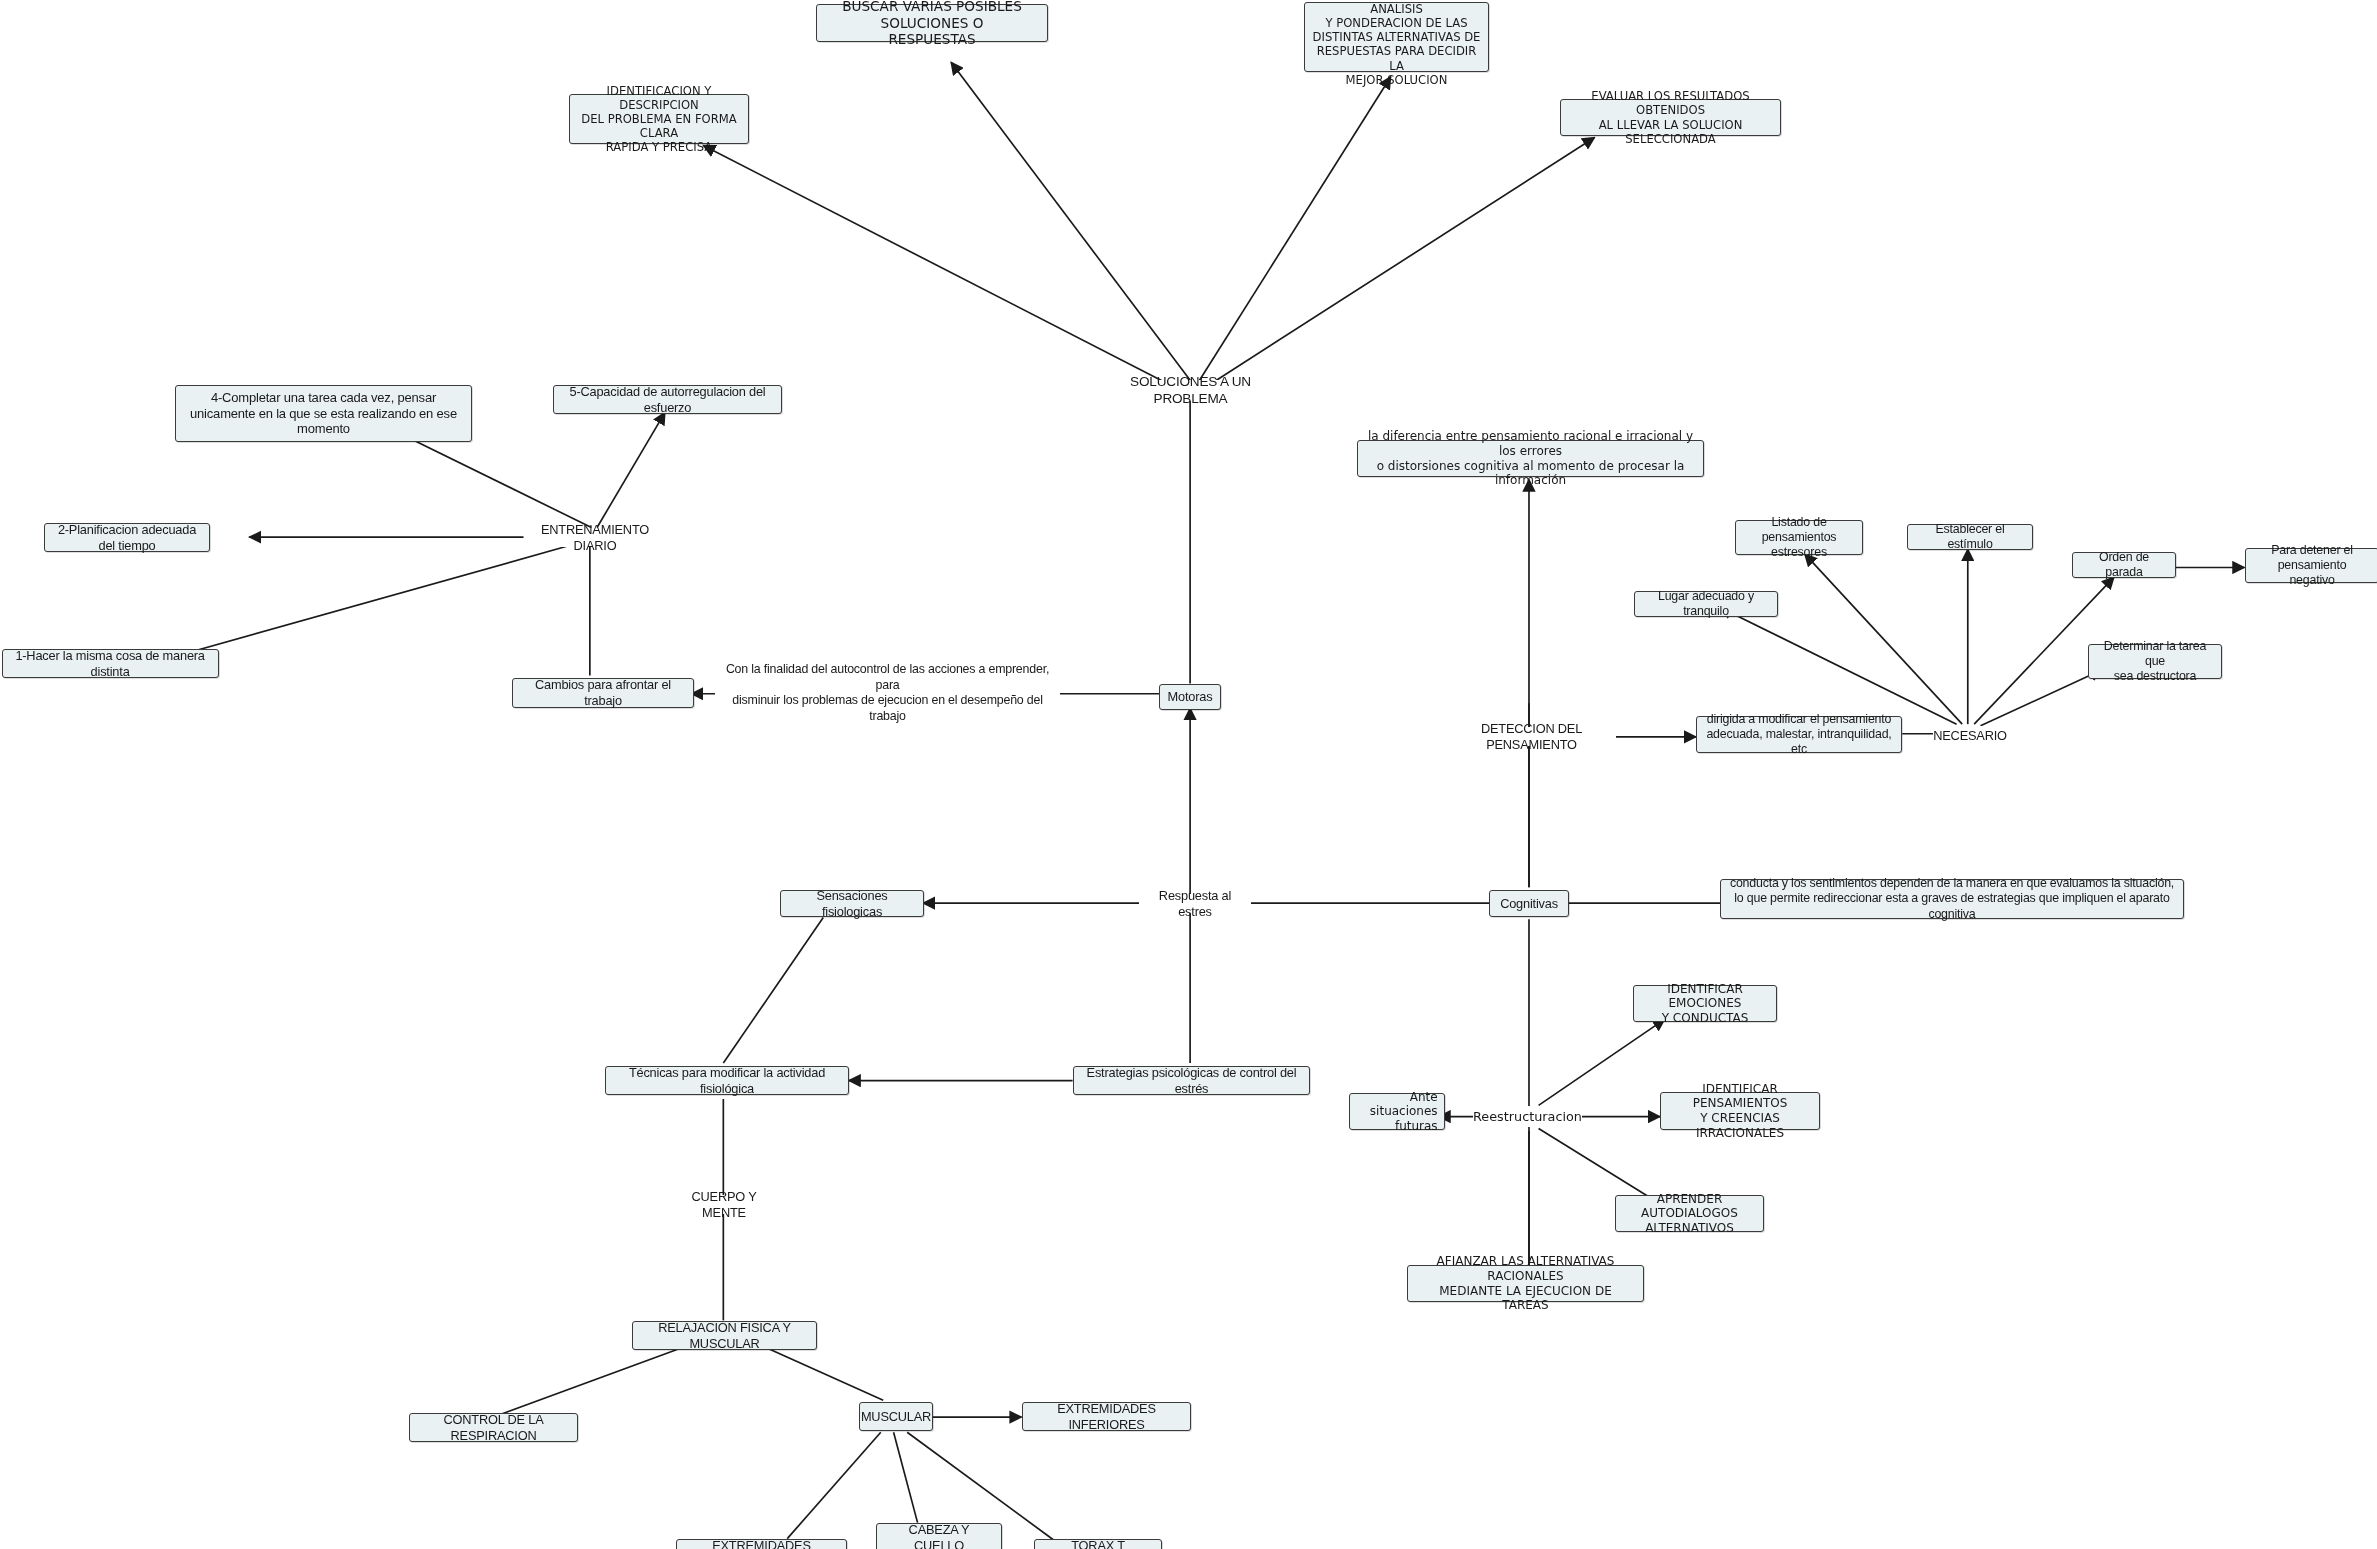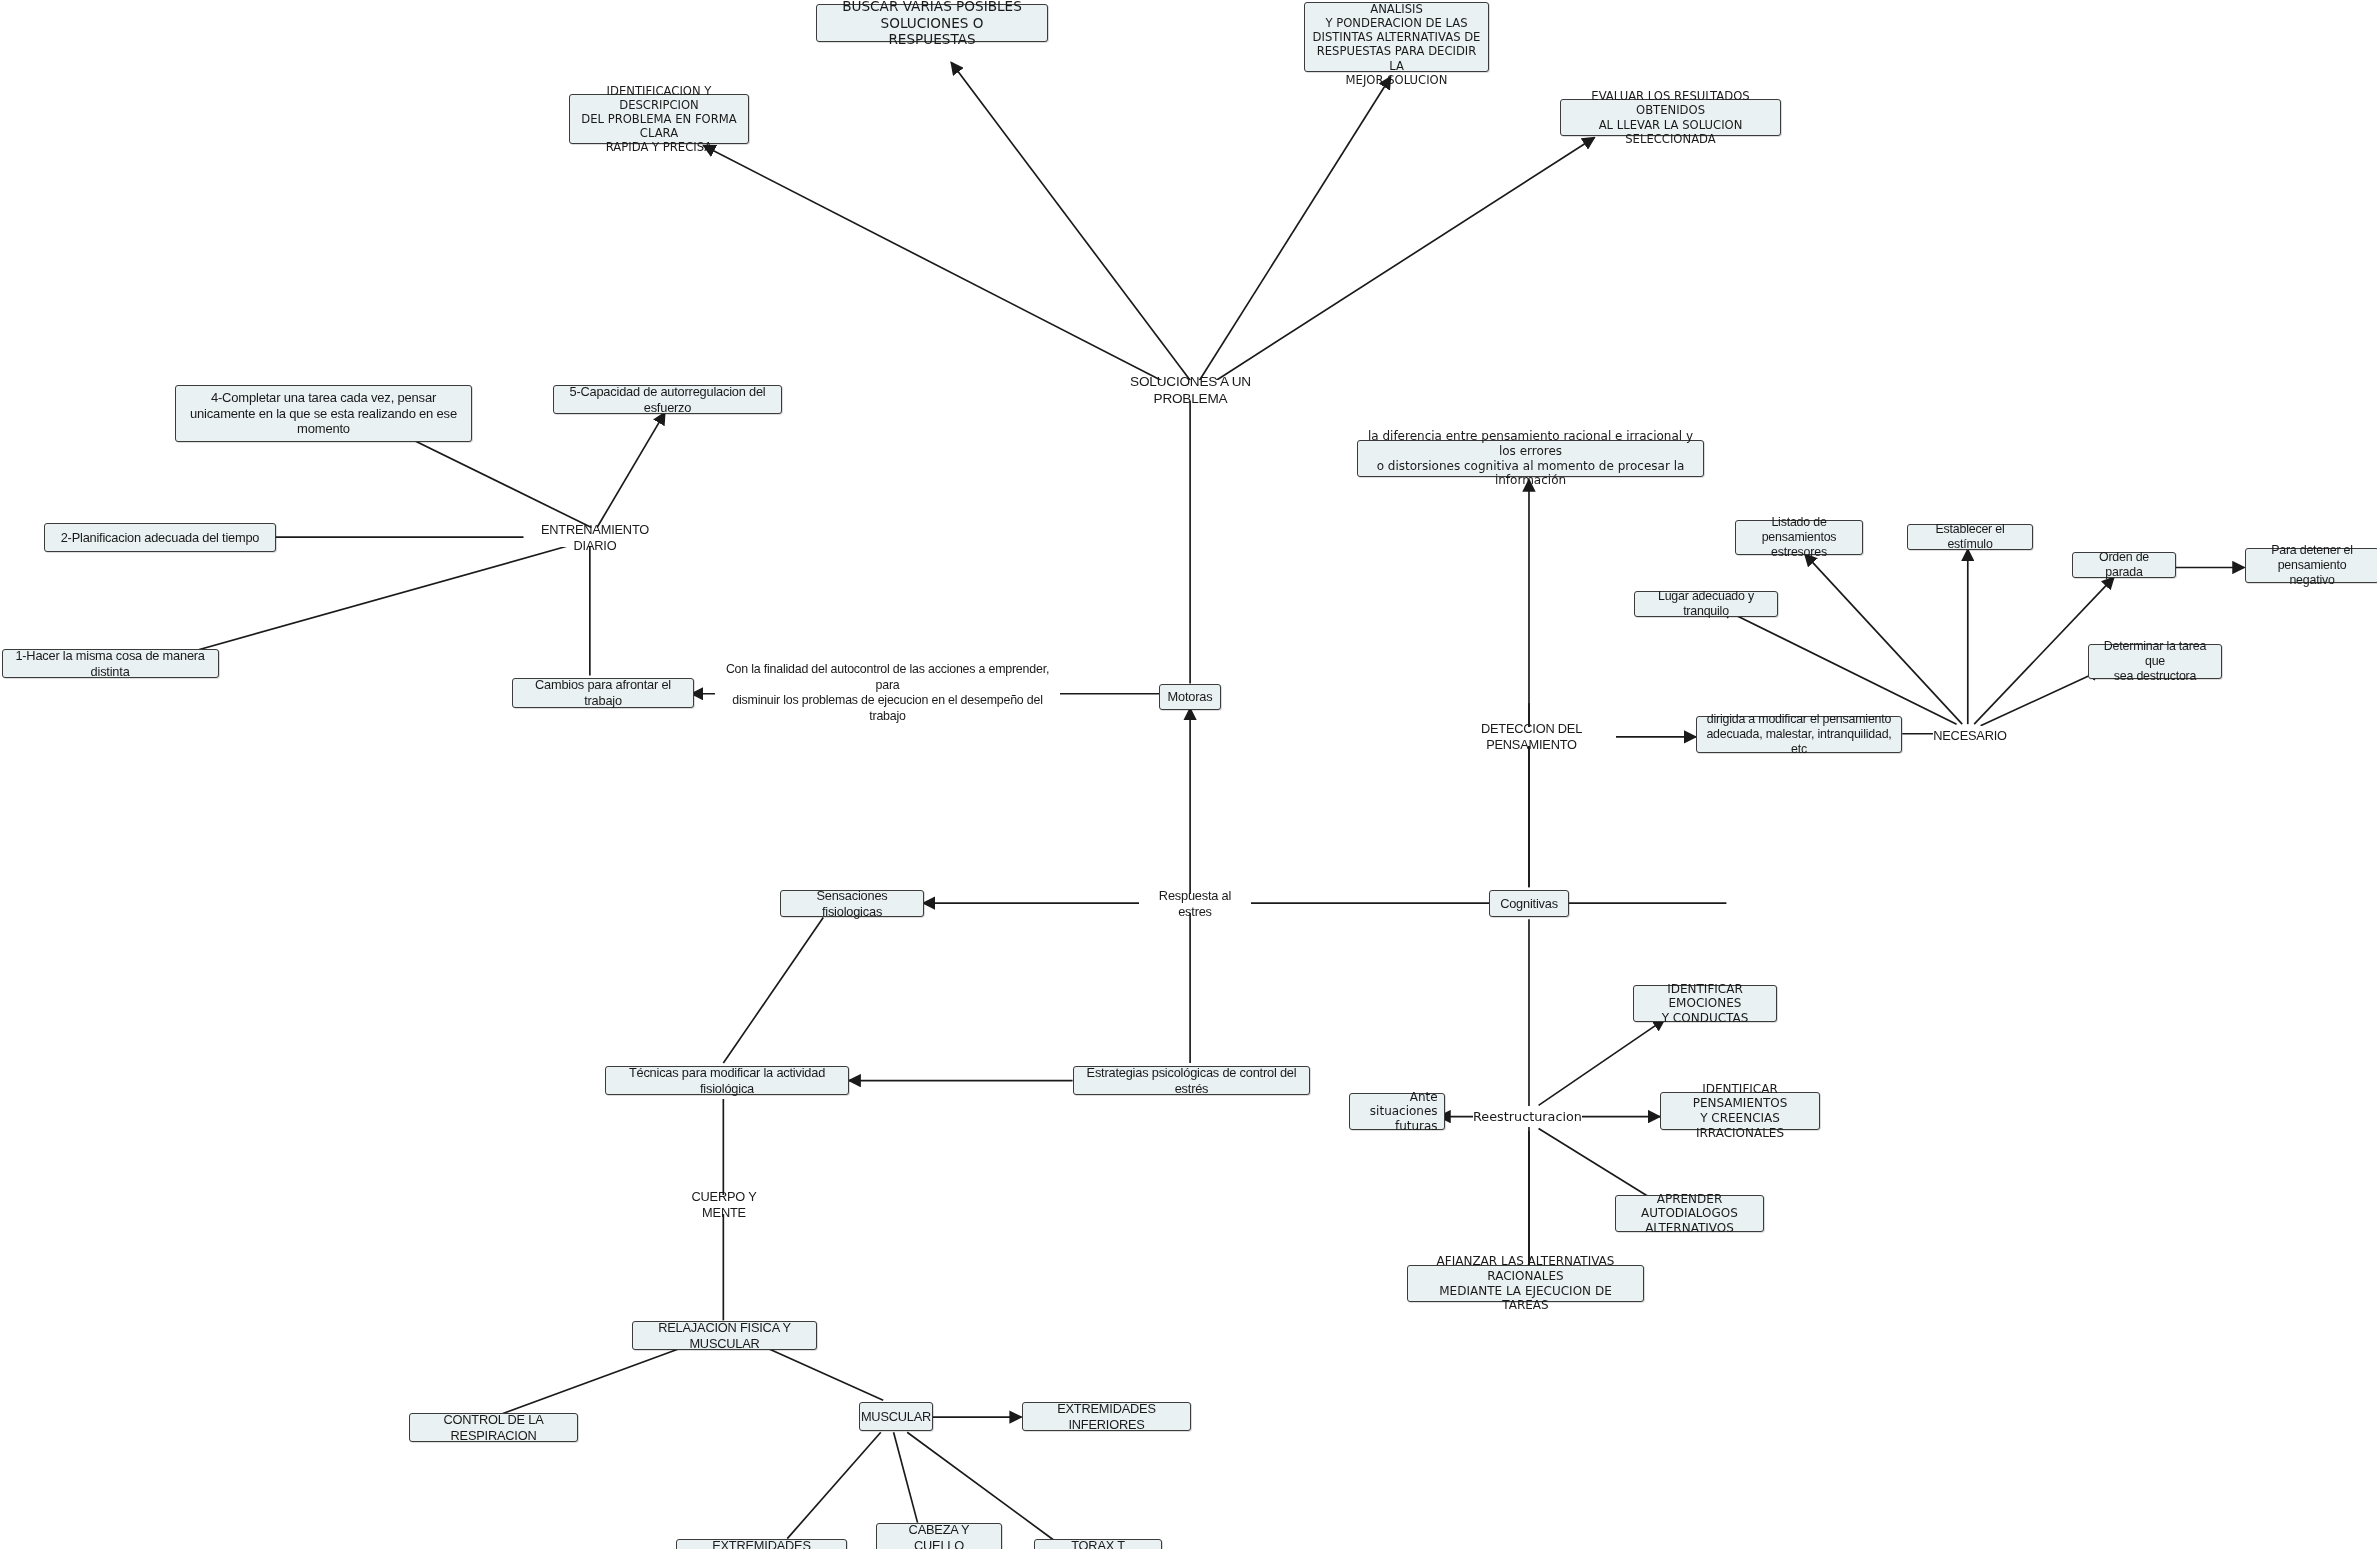--- a/index.html
+++ b/index.html
@@ -141,7 +141,7 @@
 
   <div class="node f-narrow" style="left:553px; top:385px; width:229px; height:29px; font-size:12.8px;">5-Capacidad de autorregulacion del esfuerzo</div>
 
-  <div class="node f-narrow" style="left:44px; top:523px; width:232px; height:29px; font-size:12.8px;">2-Planificacion adecuada del tiempo</div>
+  <div class="node f-narrow" style="left:44px; top:523px; width:166px; height:29px; font-size:12.8px;">2-Planificacion adecuada del tiempo</div>
 
   <div class="label f-narrow" style="left:524px; top:528px; width:142px; height:19px; font-size:12.8px;">ENTRENAMIENTO DIARIO</div>
 

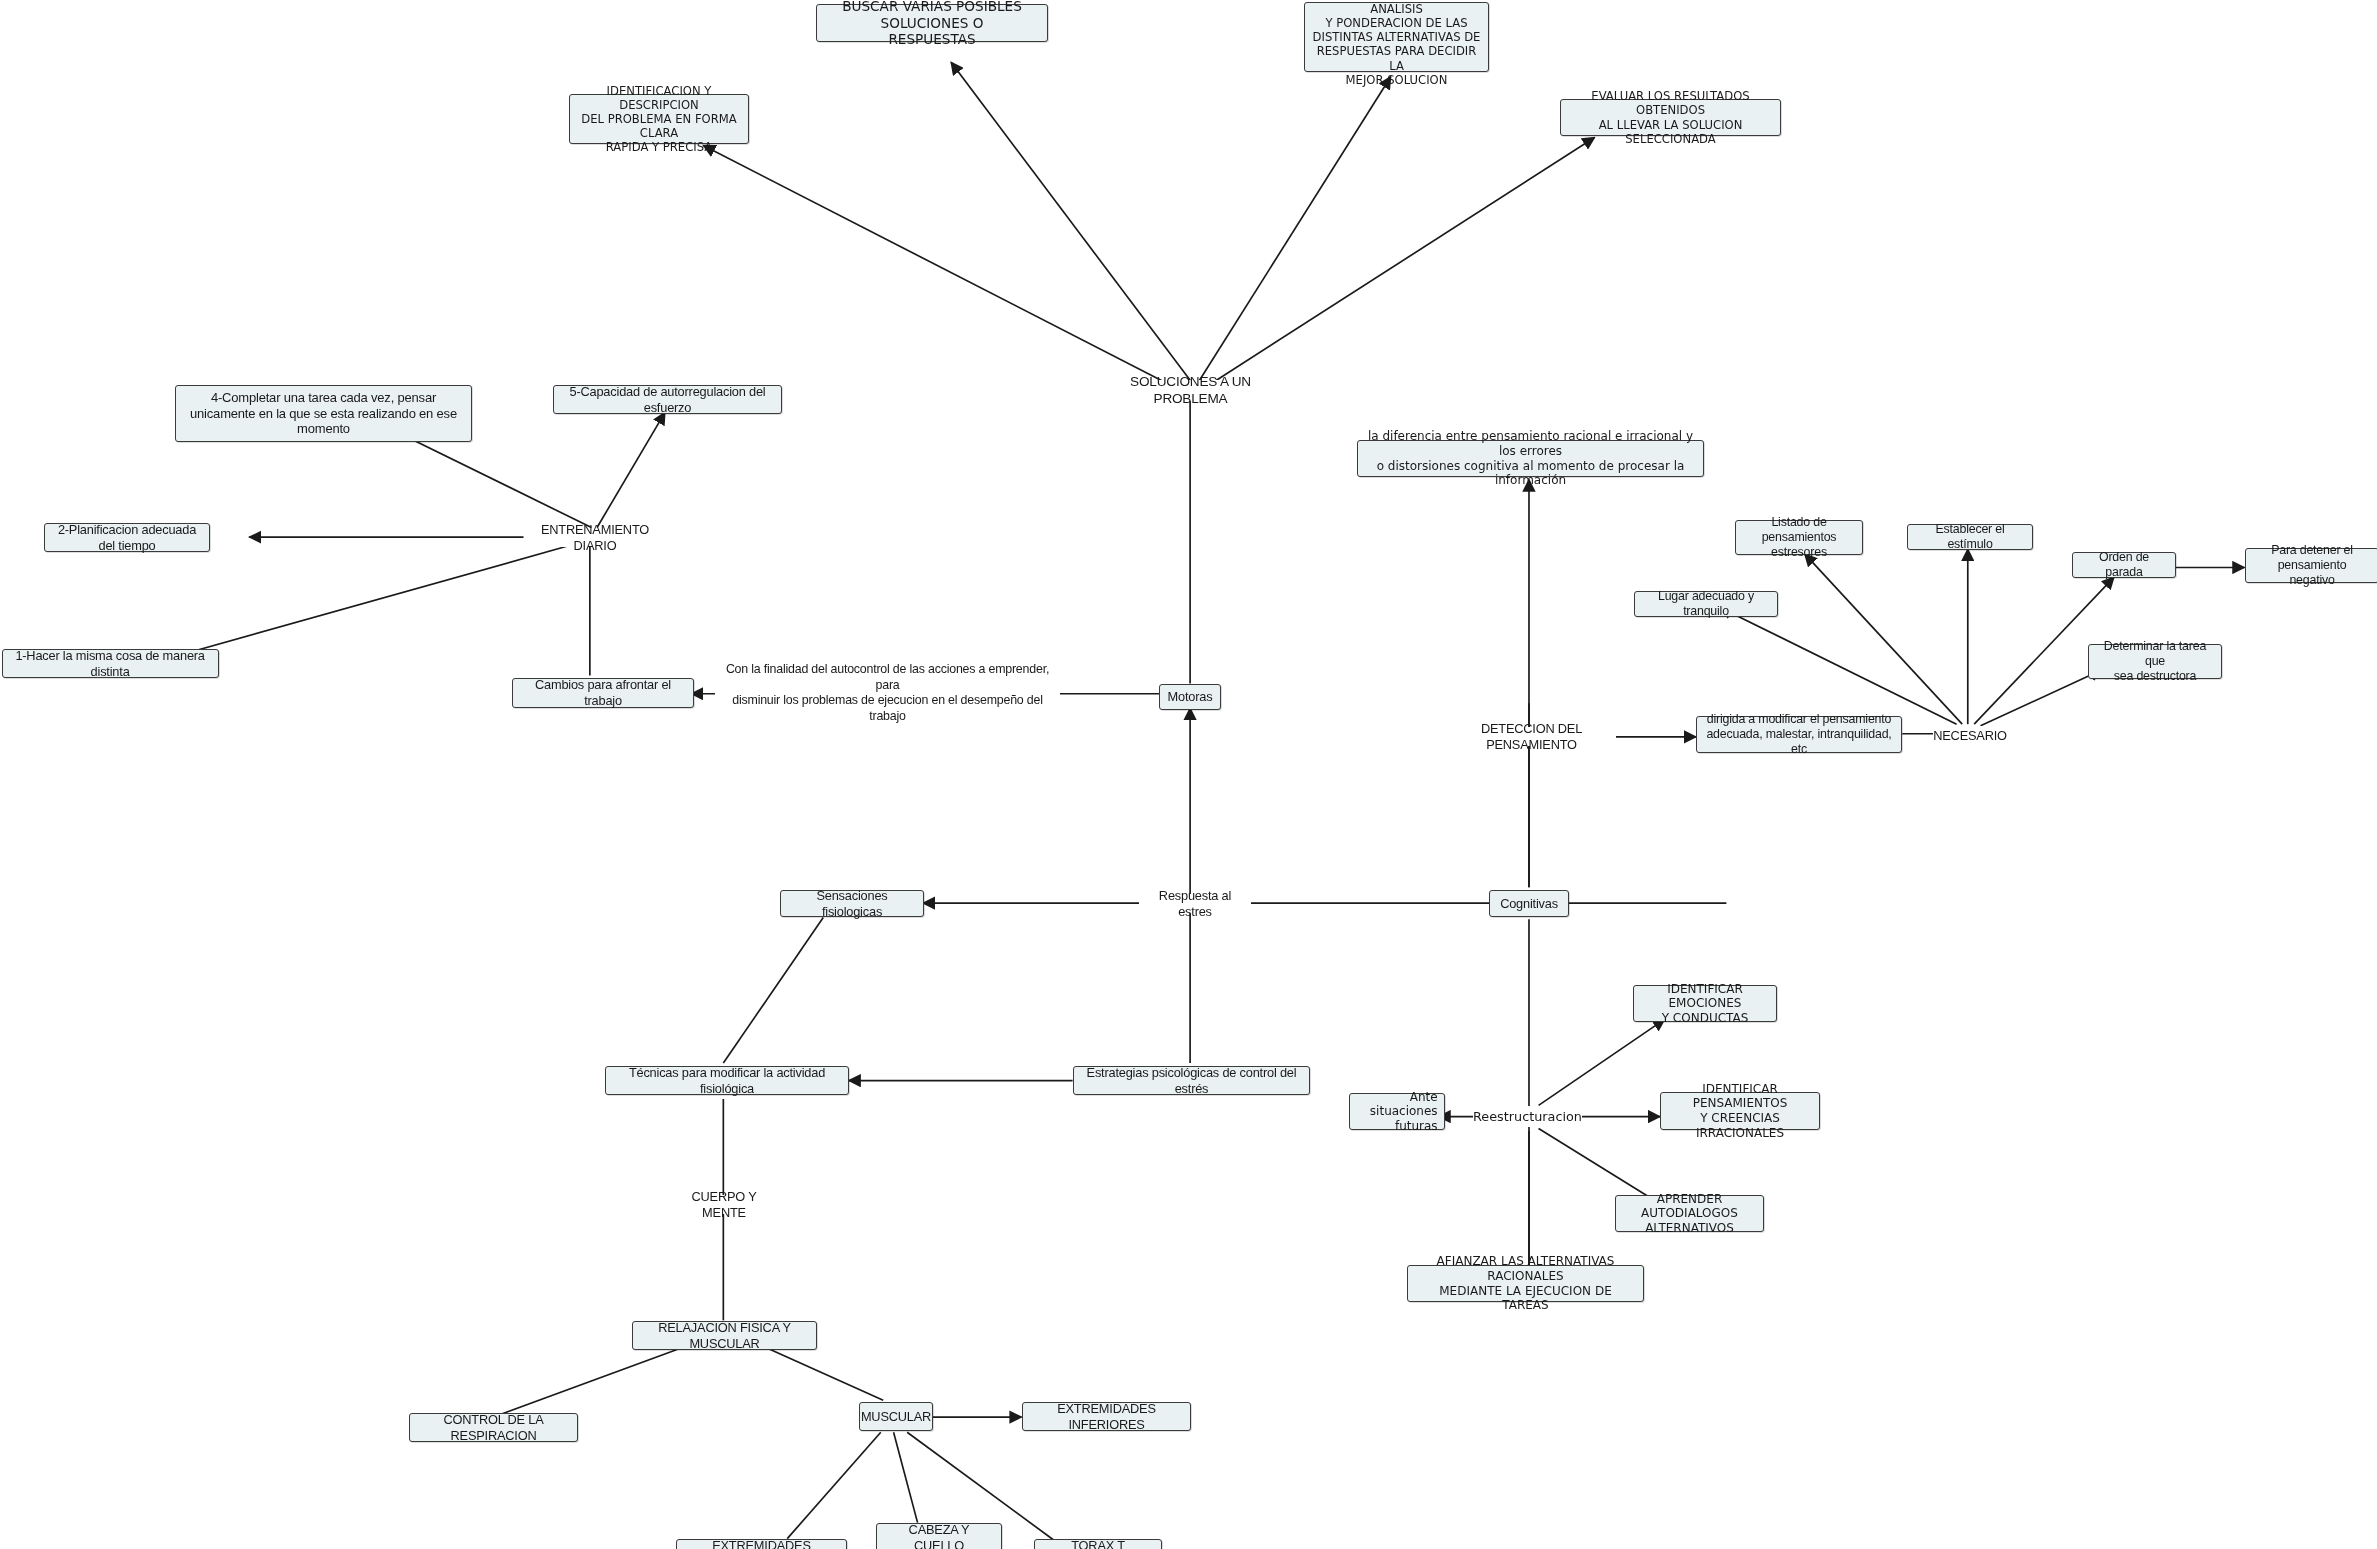--- a/index.html
+++ b/index.html
@@ -185,6 +185,8 @@
 
   <div class="node f-narrow" style="left:1489px; top:890px; width:80px; height:27px; font-size:12.8px;">Cognitivas</div>
 
+  <div class="node f-narrow" style="left:1720px; top:879px; width:464px; height:40px; font-size:12.4px;">conducta y los sentimientos dependen de la manera en que evaluamos la situación,
+lo que permite redireccionar esta a graves de estrategias que impliquen el aparato cognitiva</div>
 
   <div class="node f-wide" style="left:1633px; top:985px; width:144px; height:37px; font-size:12px;">IDENTIFICAR EMOCIONES
 Y CONDUCTAS</div>

